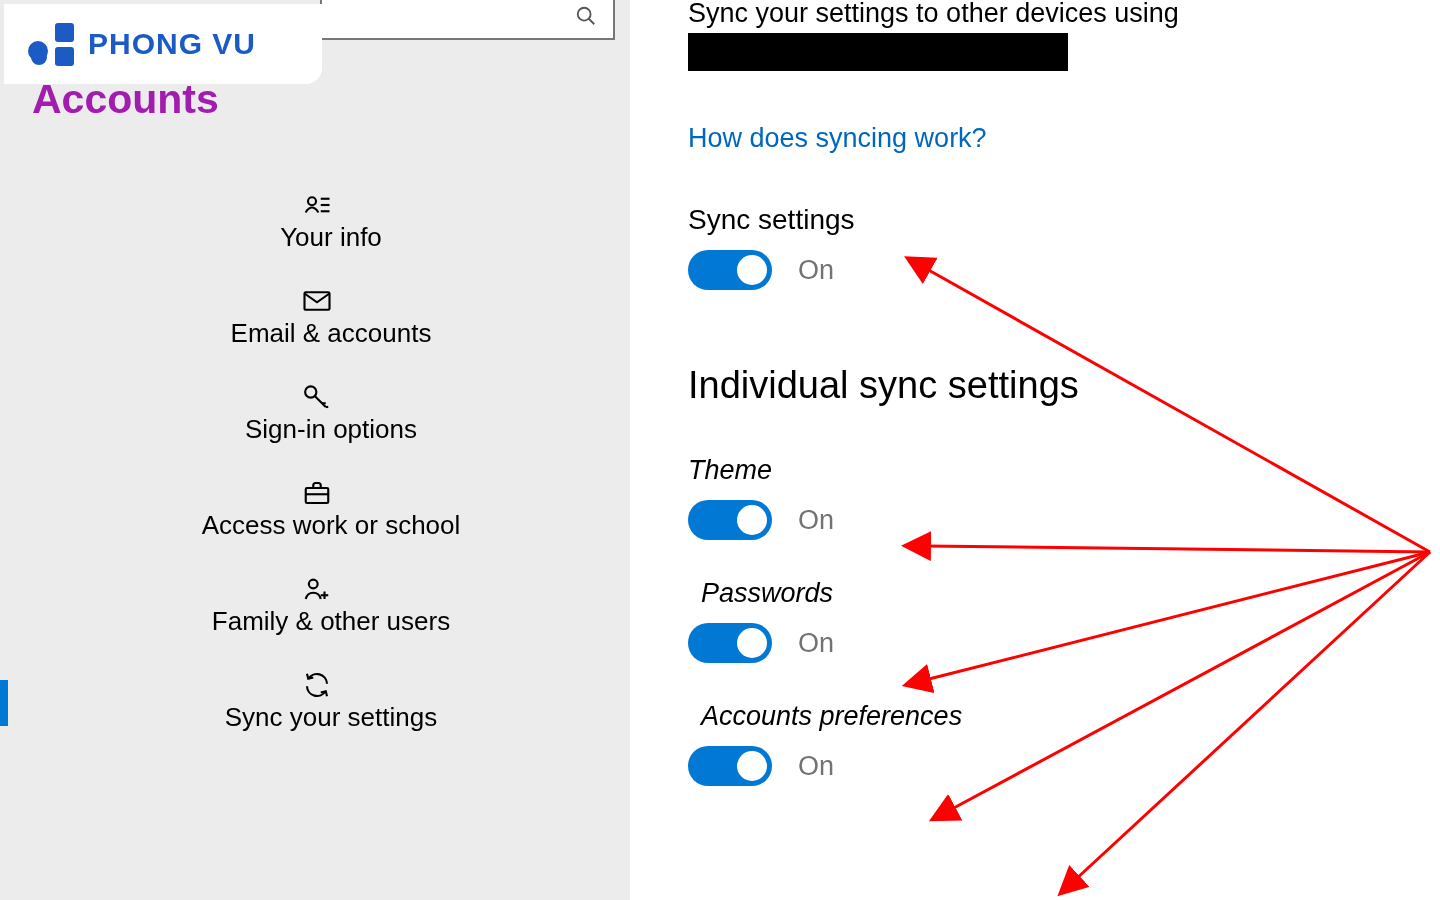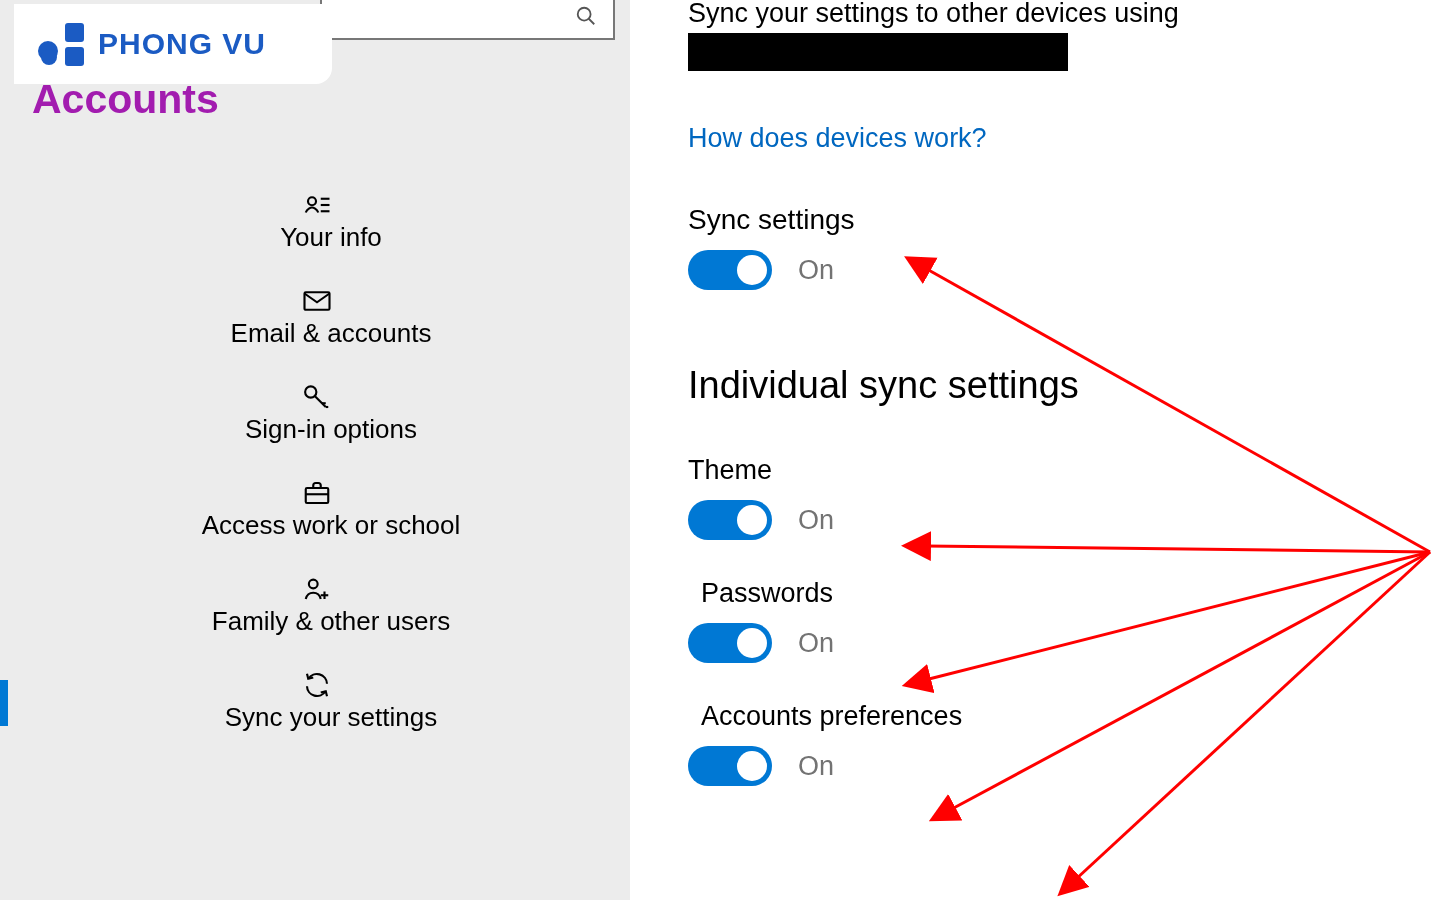--- a/index.html
+++ b/index.html
@@ -39,7 +39,7 @@
   .logo-card {
     position: absolute;
     top: 4px;
-    left: 14px;
+    left: 4px;
     width: 318px;
     height: 80px;
     background: #fff;

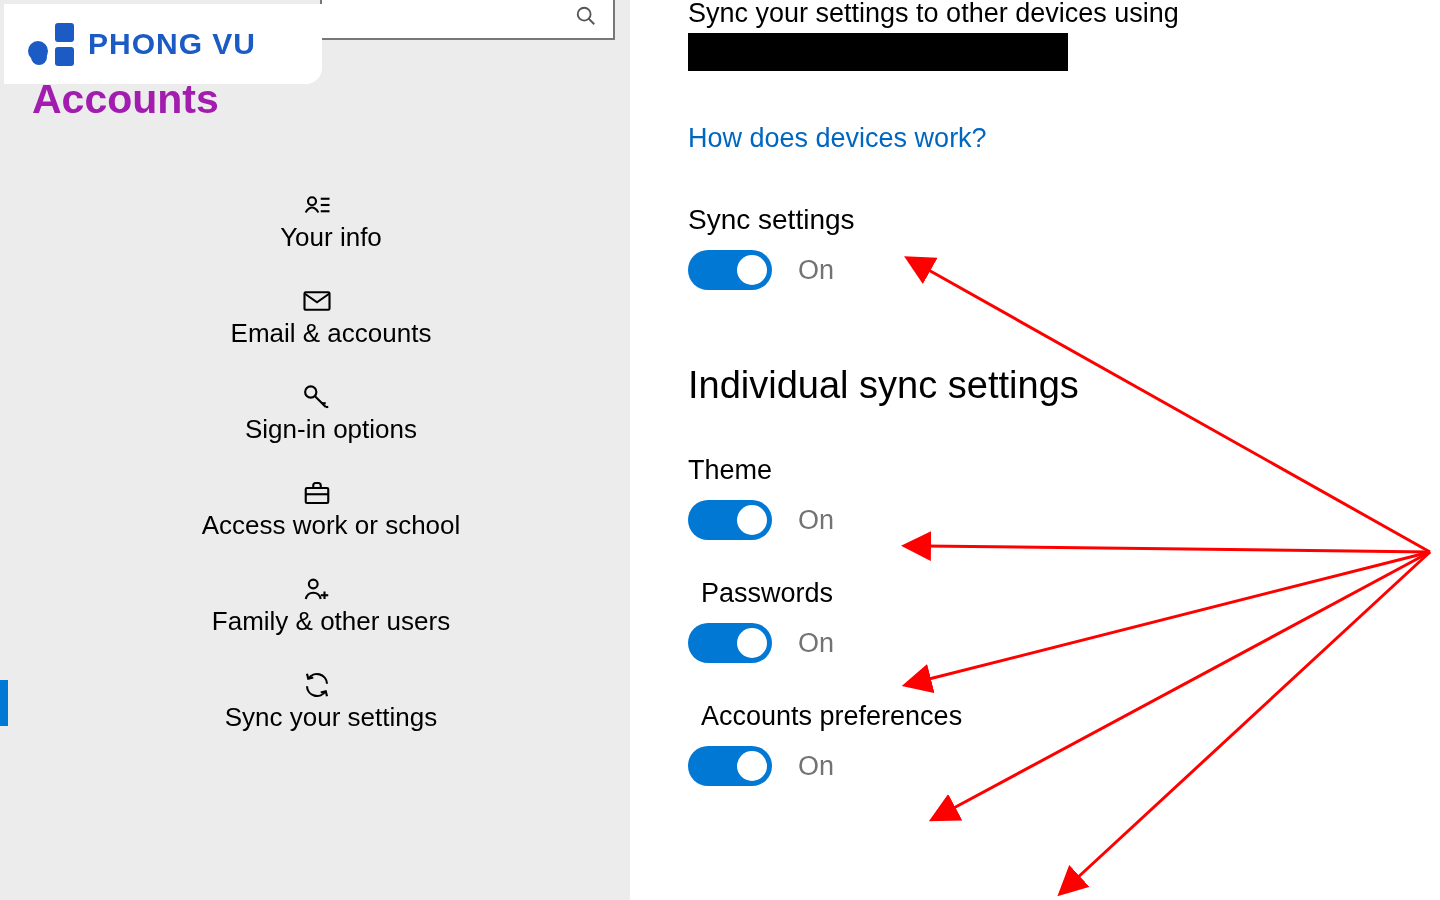--- a/index.html
+++ b/index.html
@@ -274,7 +274,7 @@
     <div class="intro-text">Sync your settings to other devices using</div>
     <div class="redacted"></div>
 
-    <a class="link">How does devices work?</a>
+    <a class="link">How does syncing work?</a>
 
     <div class="setting-label">Sync settings</div>
     <div class="toggle-row">

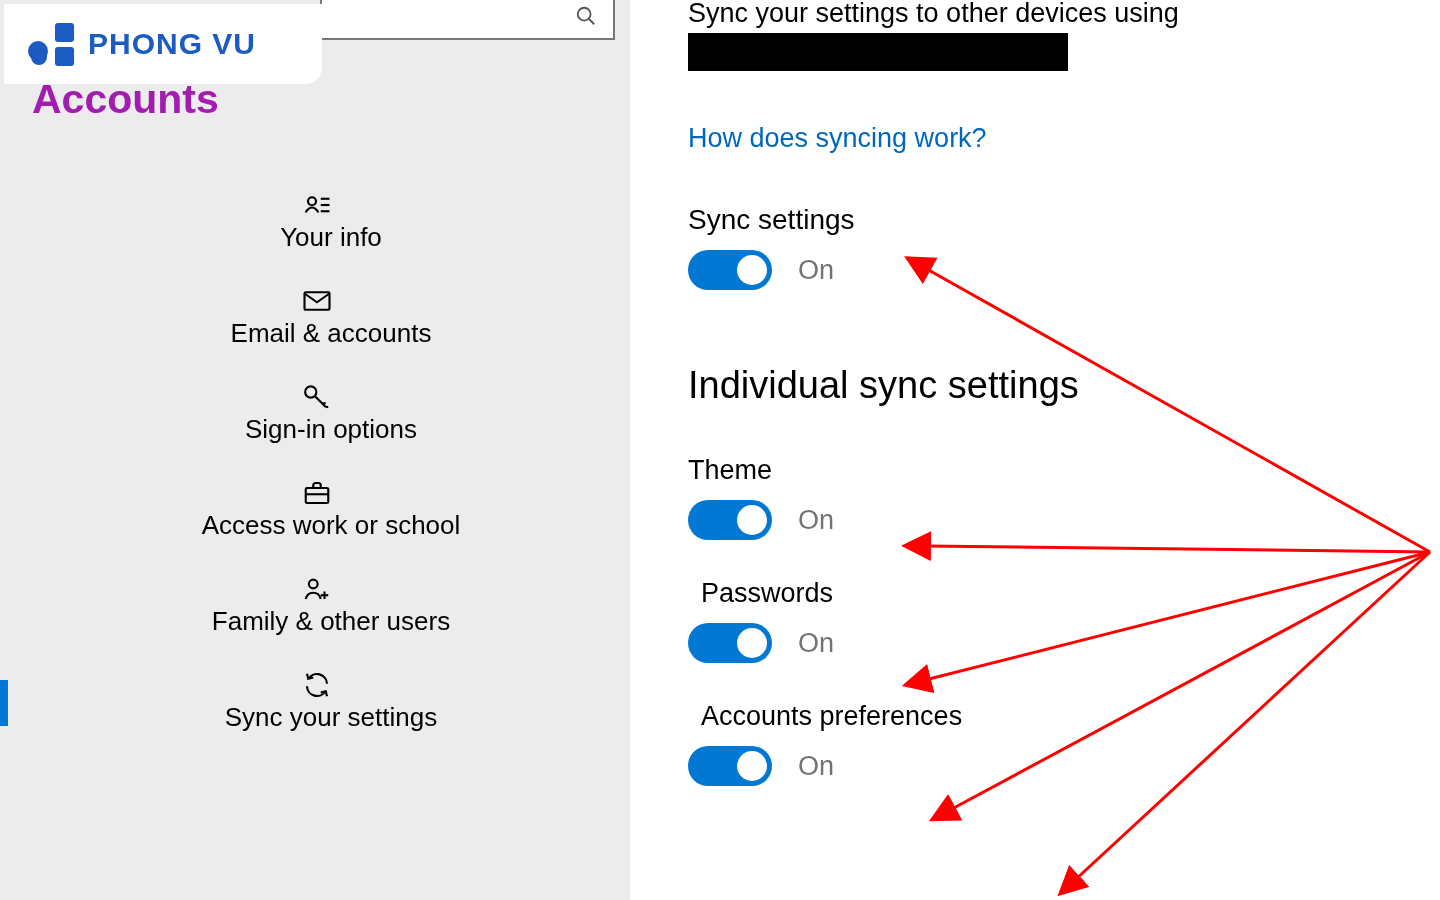--- a/index.html
+++ b/index.html
@@ -136,6 +136,7 @@
     font-size: 27px;
     color: #000;
     margin-top: 48px;
+    font-style: italic;
   }
   .sub-label.tight { margin-top: 38px; margin-left: 13px; }
   .toggle-row {

